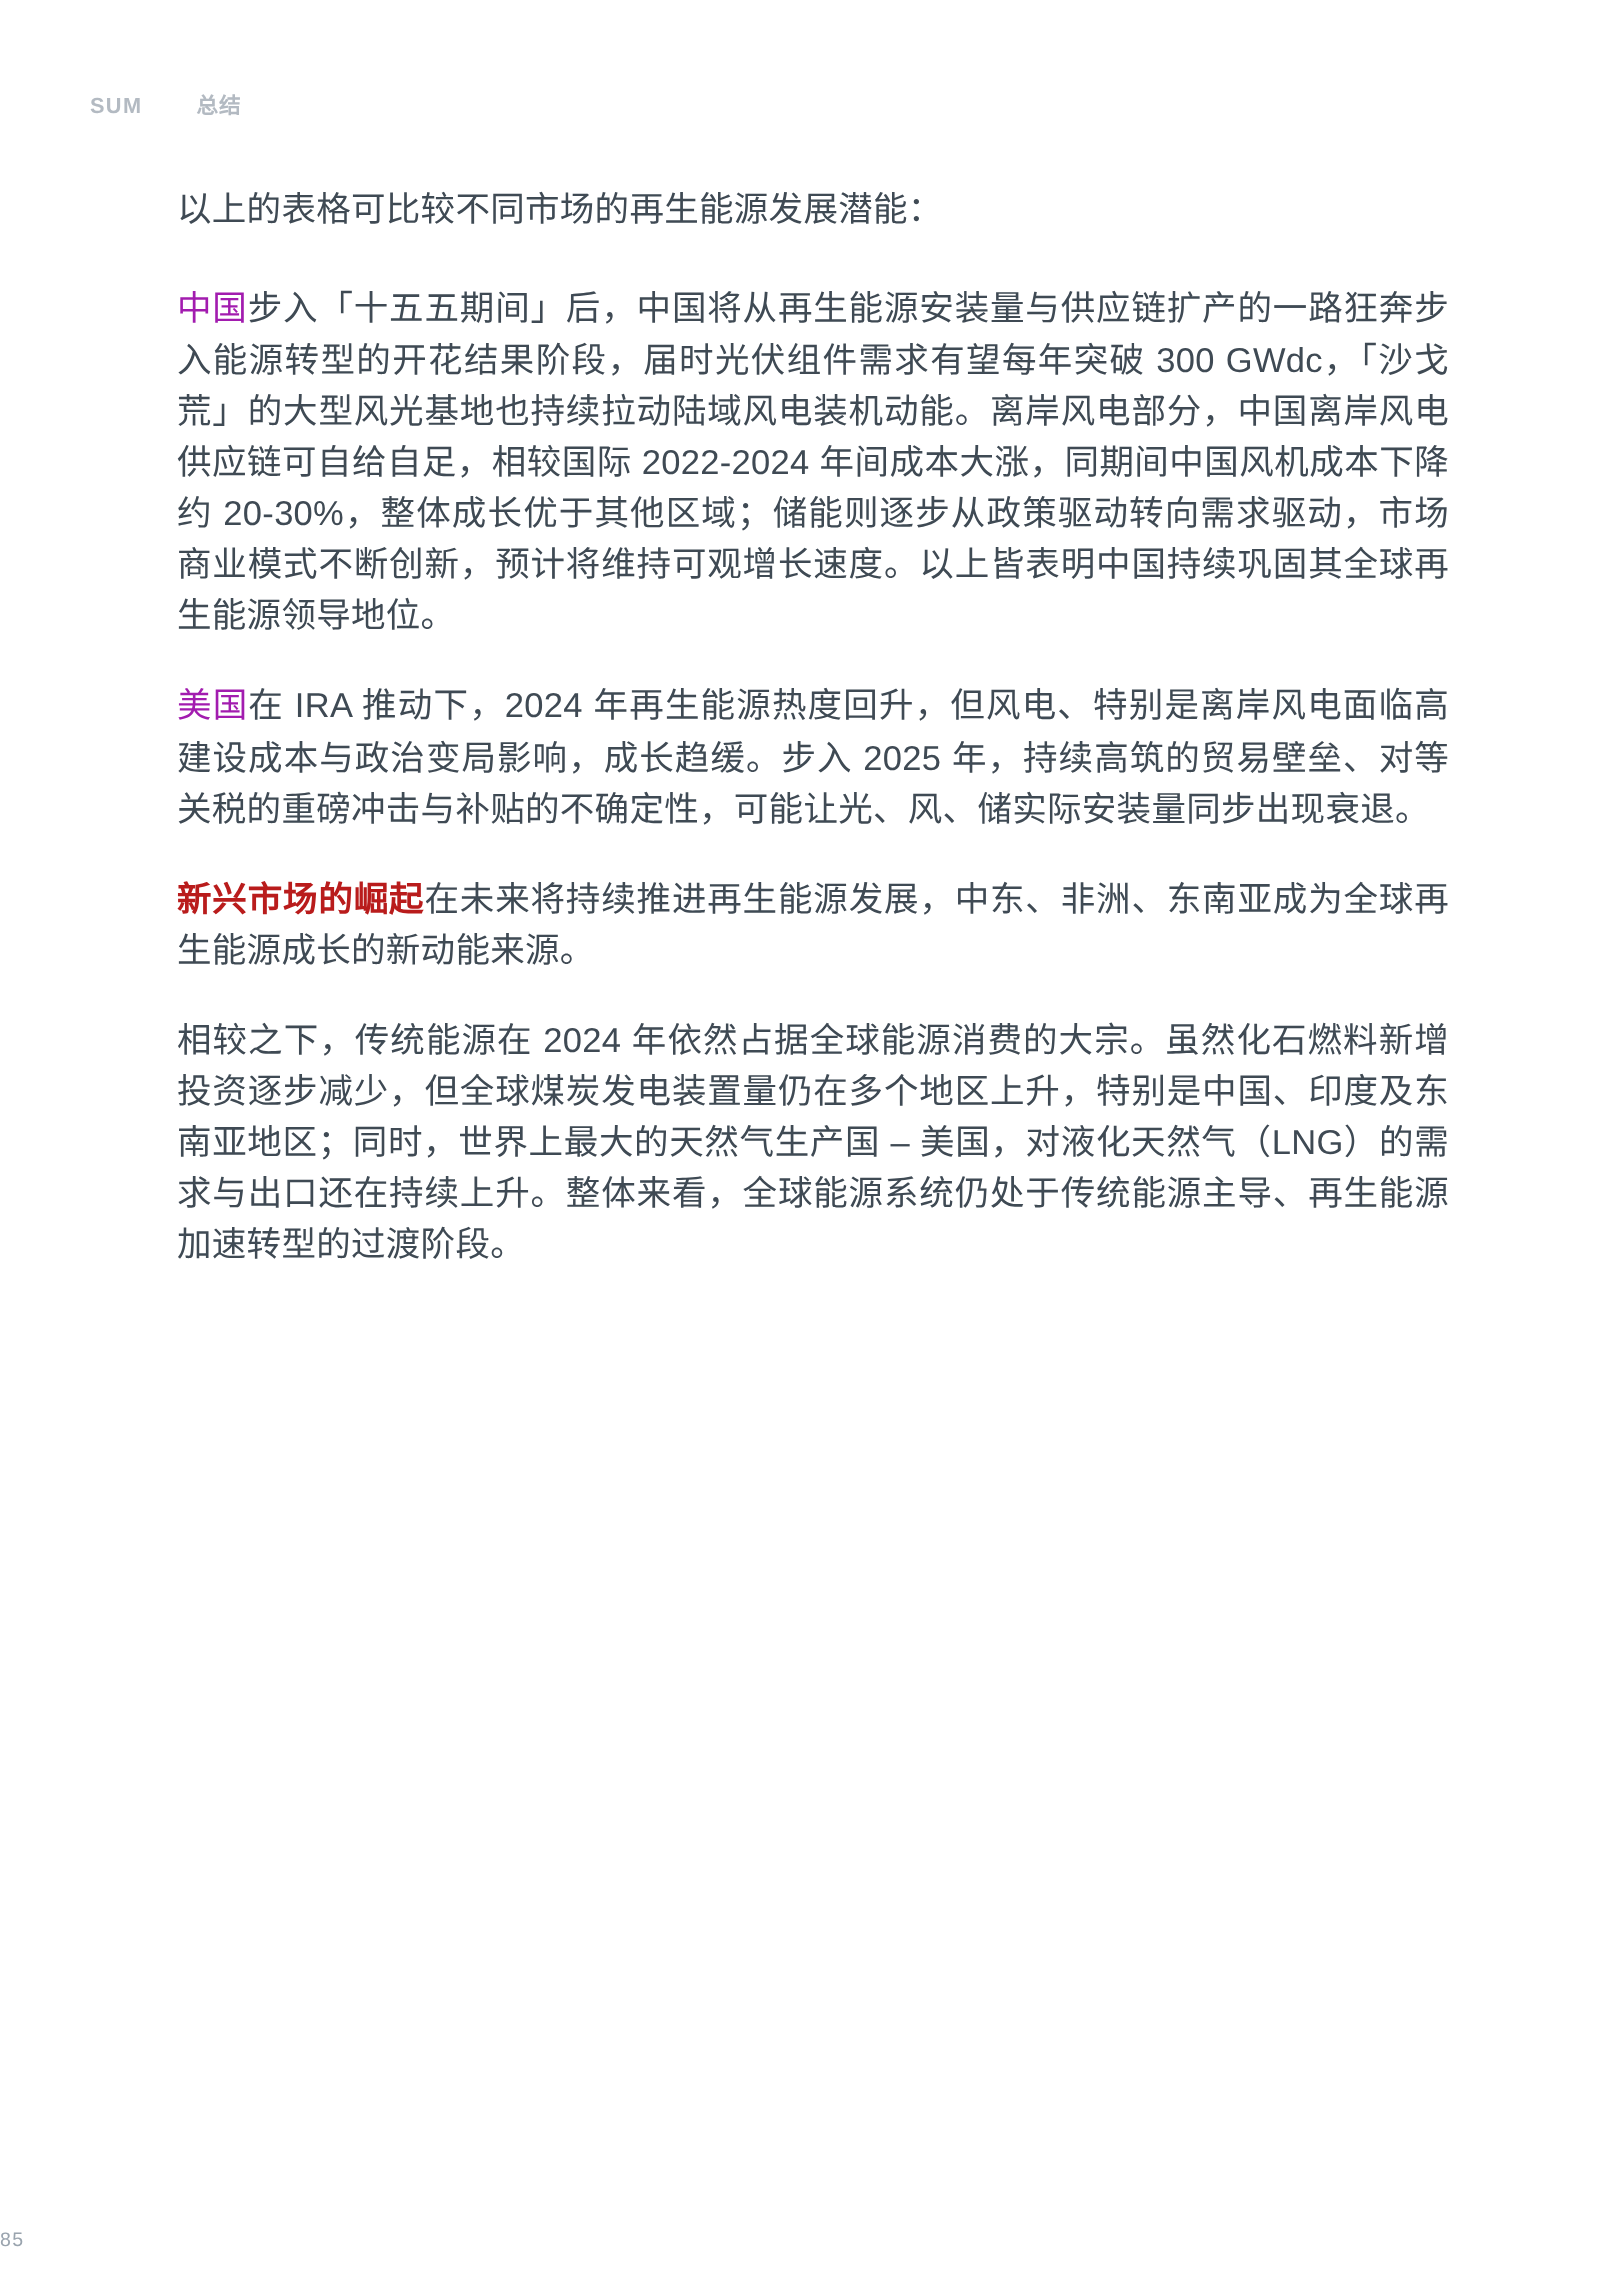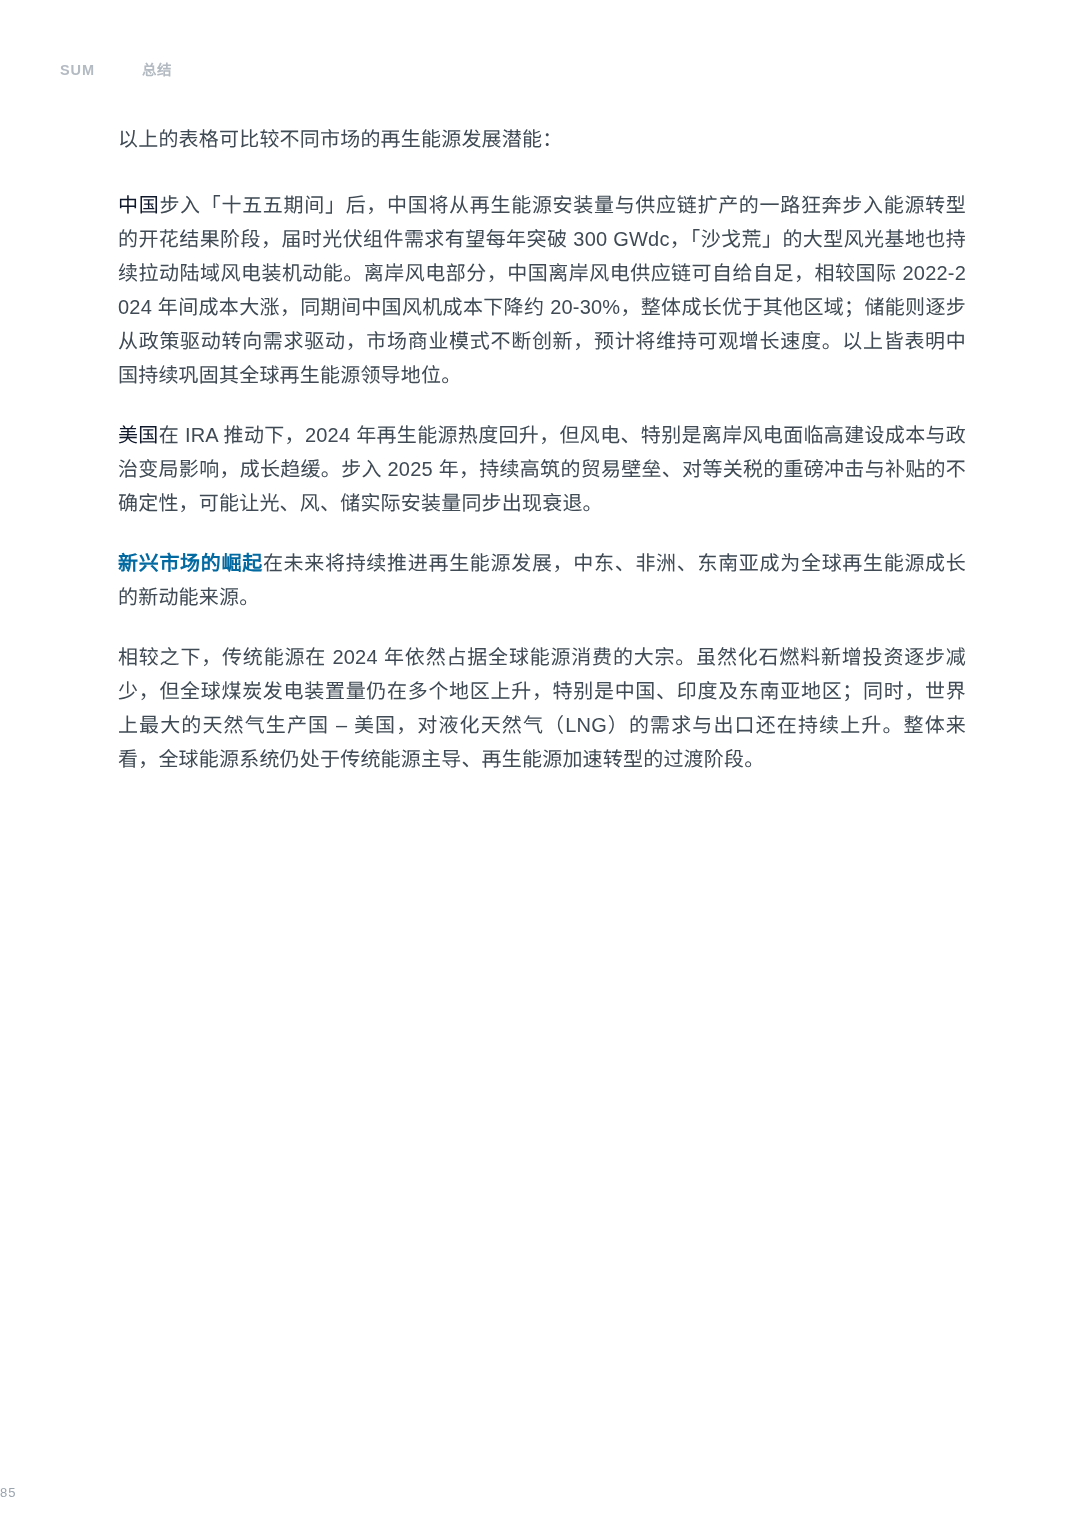--- a/index.html
+++ b/index.html
@@ -29,7 +29,6 @@
     left: 60px;
     display: flex;
     align-items: baseline;
-    gap: 11px;
     user-select: none;
   }
   .running-header .sec-code {

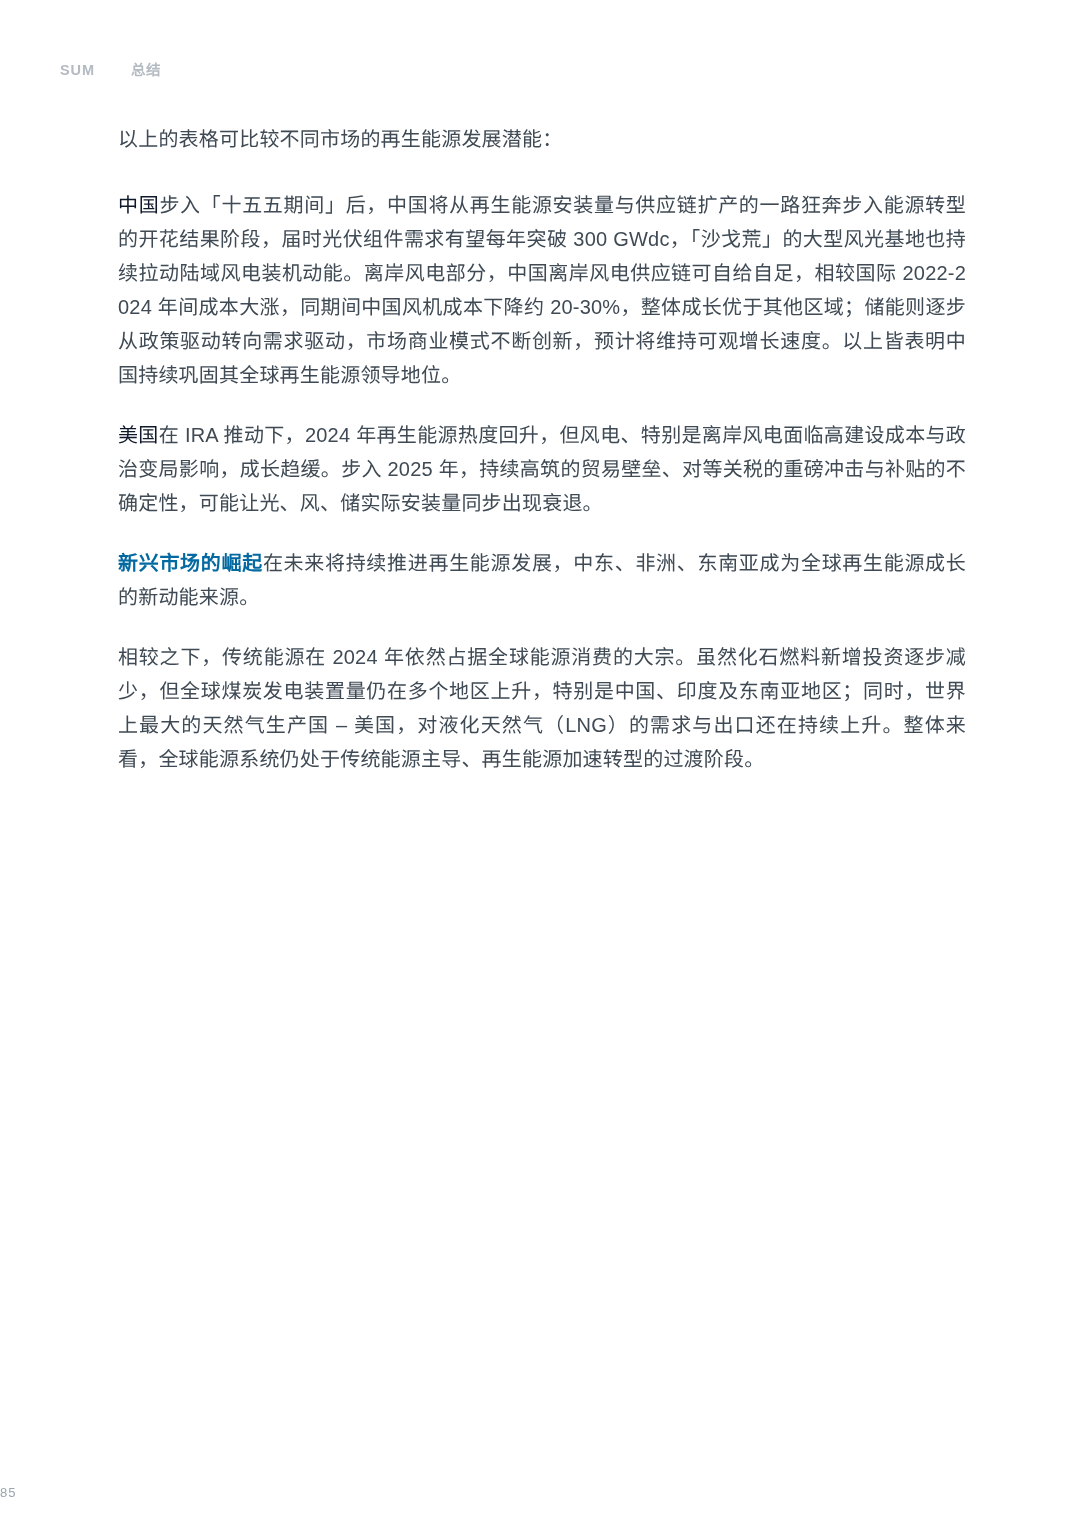--- a/index.html
+++ b/index.html
@@ -55,7 +55,7 @@
 
   p.para {
     margin: 0 0 26px 0;
-    font-size: 20px;
+    font-size: 23px;
     line-height: 34px;
     color: #3f4a54;
     text-align: justify;

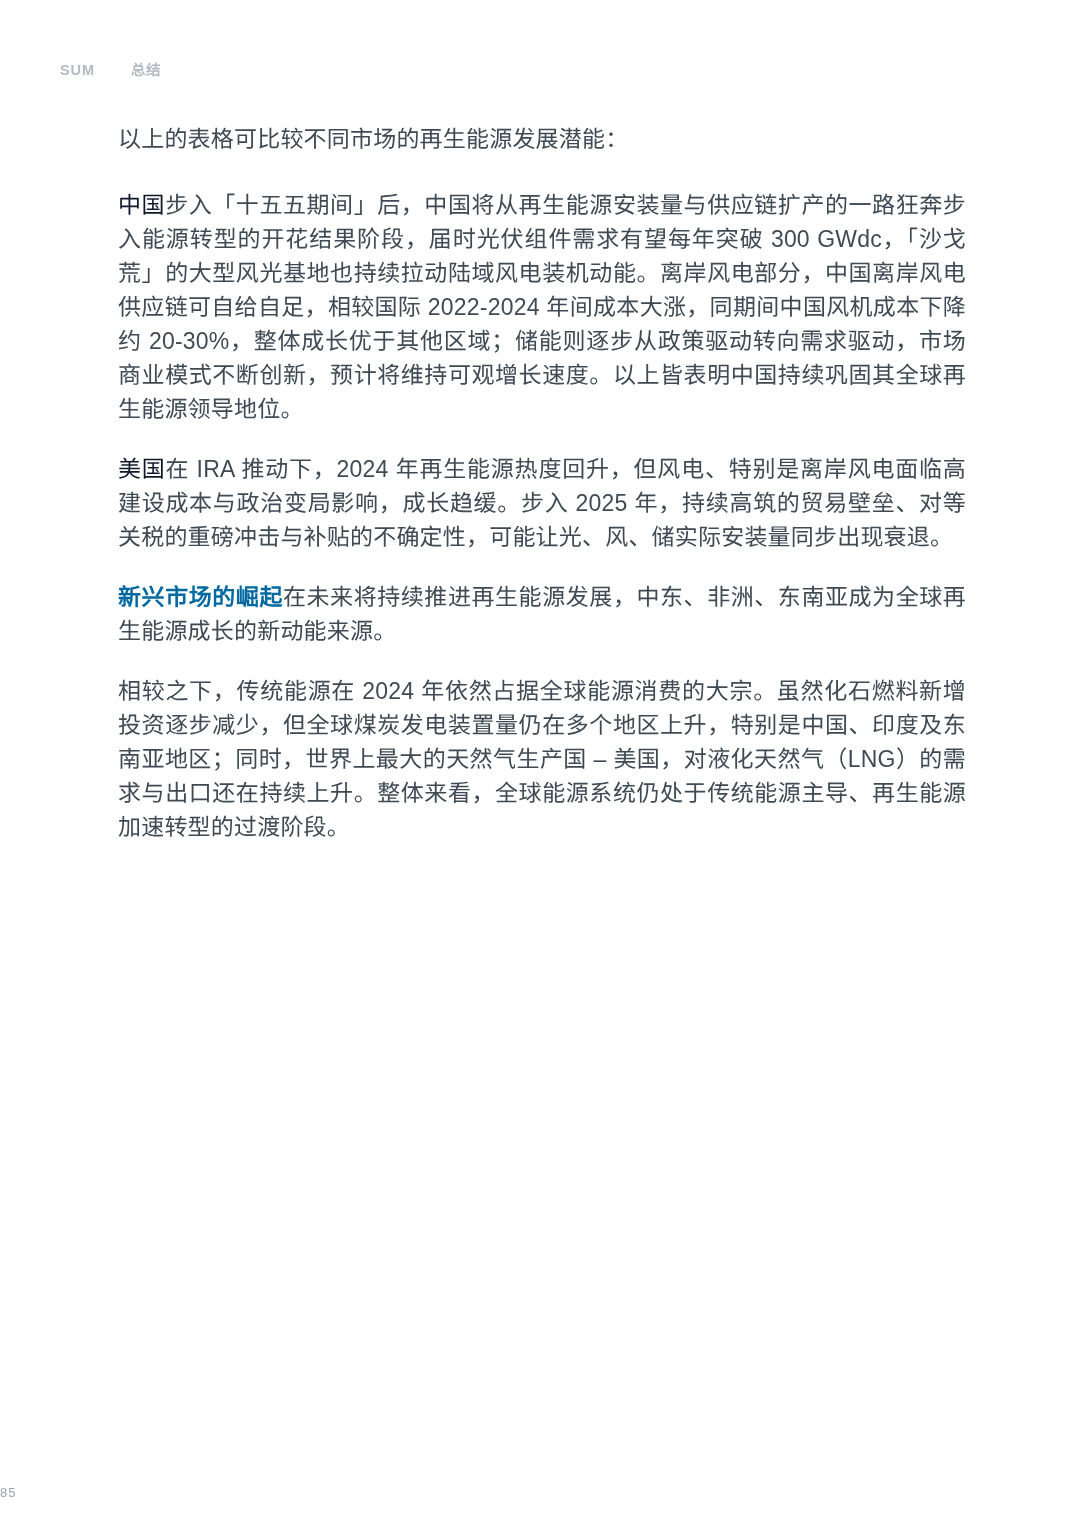--- a/index.html
+++ b/index.html
@@ -71,7 +71,8 @@
   }
 
   .accent {
-    color: #0f172a;
+    color: #a21caf;
+    font-family: Liberation Serif, serif;
   }
   .accent-strong {
     color: #0369a1;

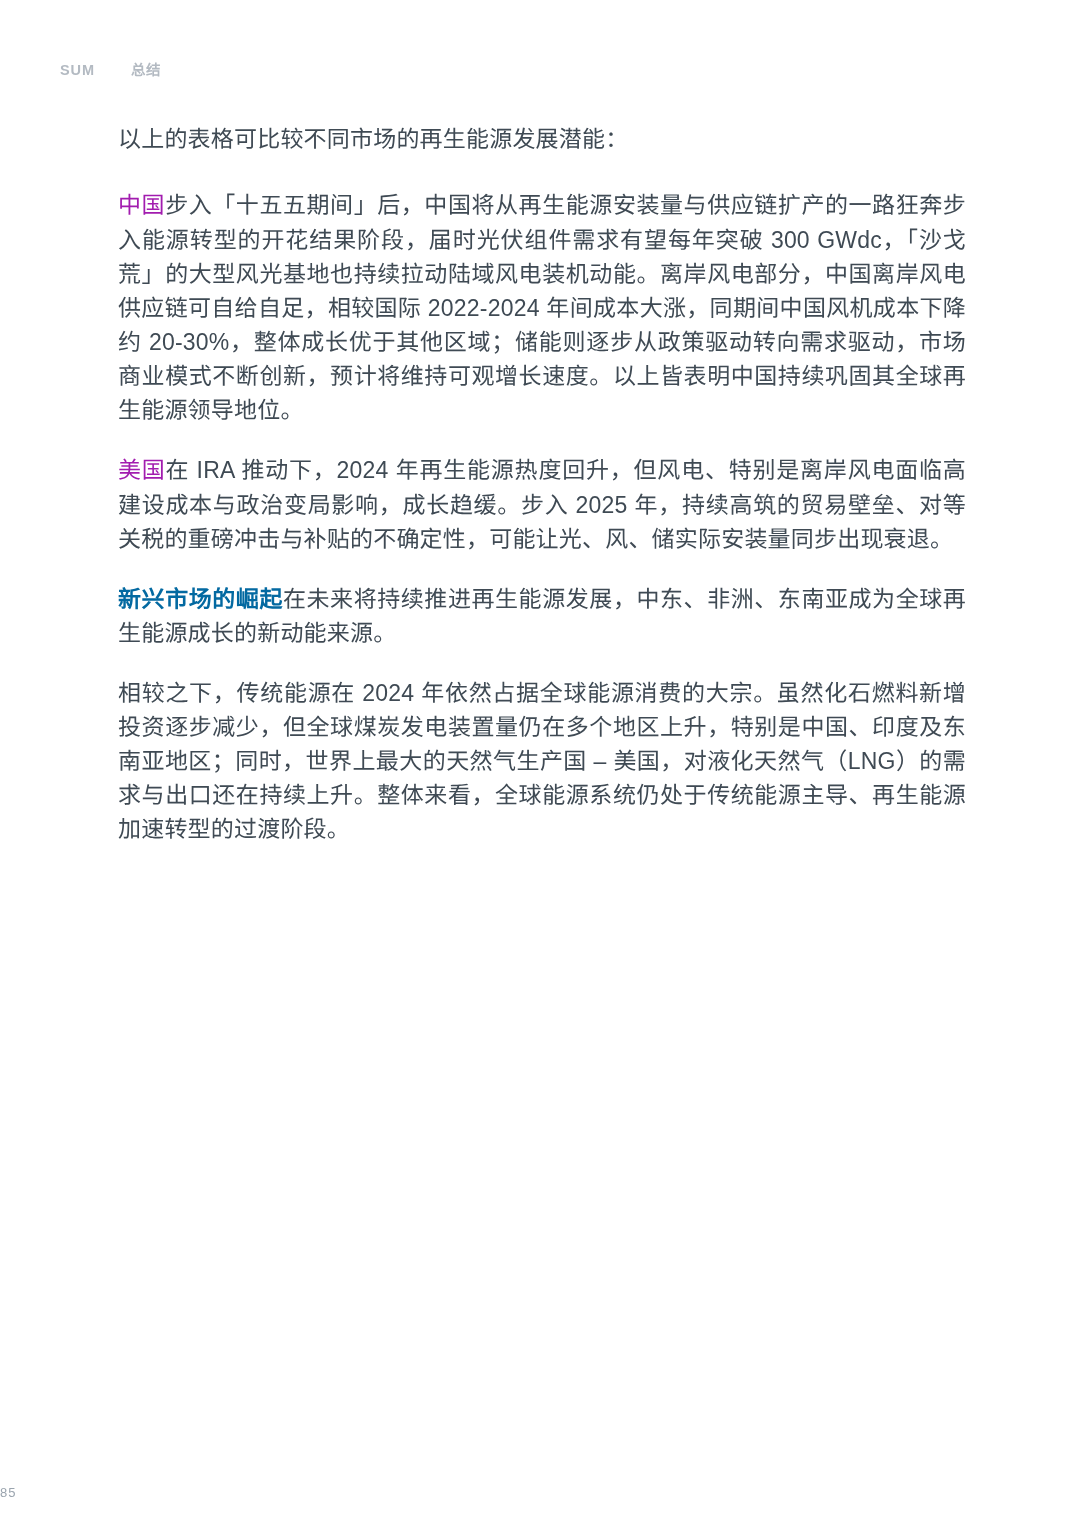--- a/index.html
+++ b/index.html
@@ -75,7 +75,7 @@
     font-family: Liberation Serif, serif;
   }
   .accent-strong {
-    color: #0369a1;
+    color: #b91c1c;
     font-weight: 700;
   }
 

